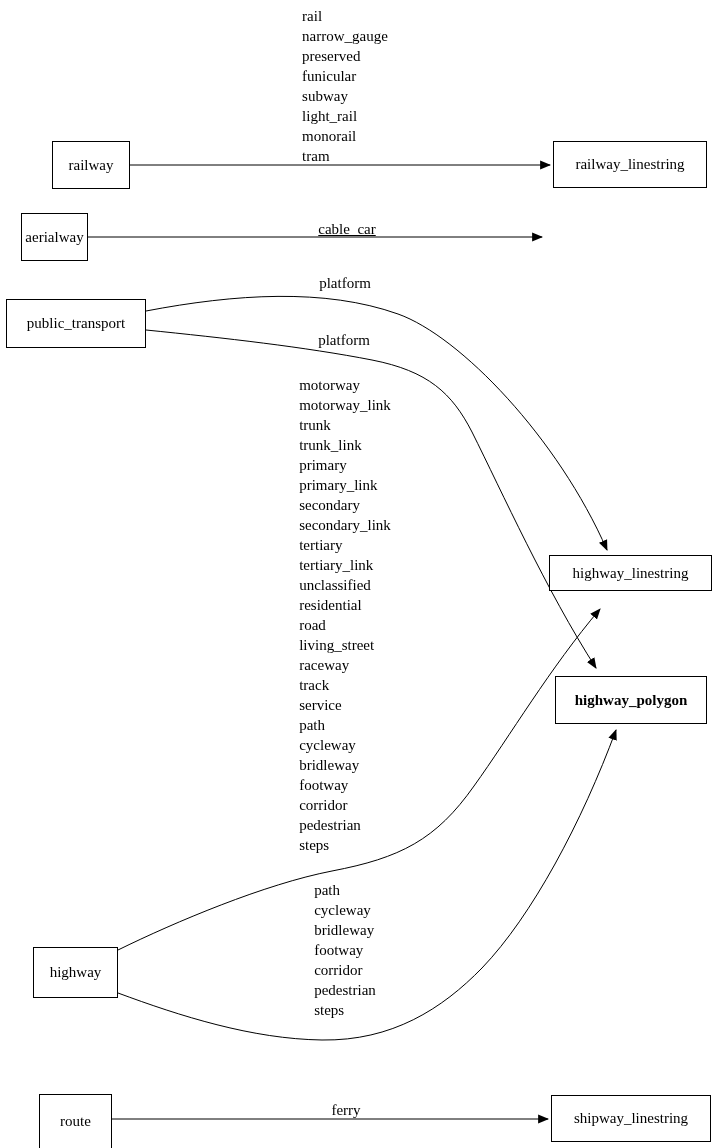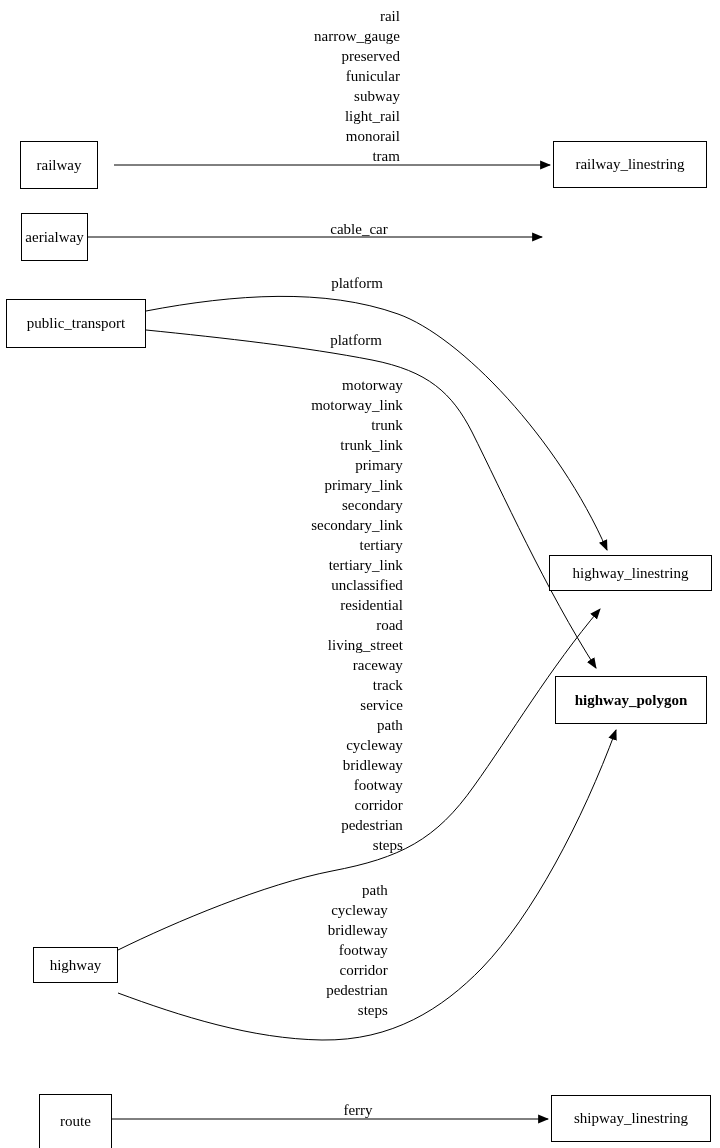--- a/index.html
+++ b/index.html
@@ -43,10 +43,9 @@
   .edge-label {
     position: absolute;
     transform: translateX(-50%);
-    text-align: right;
+    text-align: left;
     line-height: 20px;
     white-space: nowrap;
-    margin-left: 12px;
   }
 </style>
 </head>

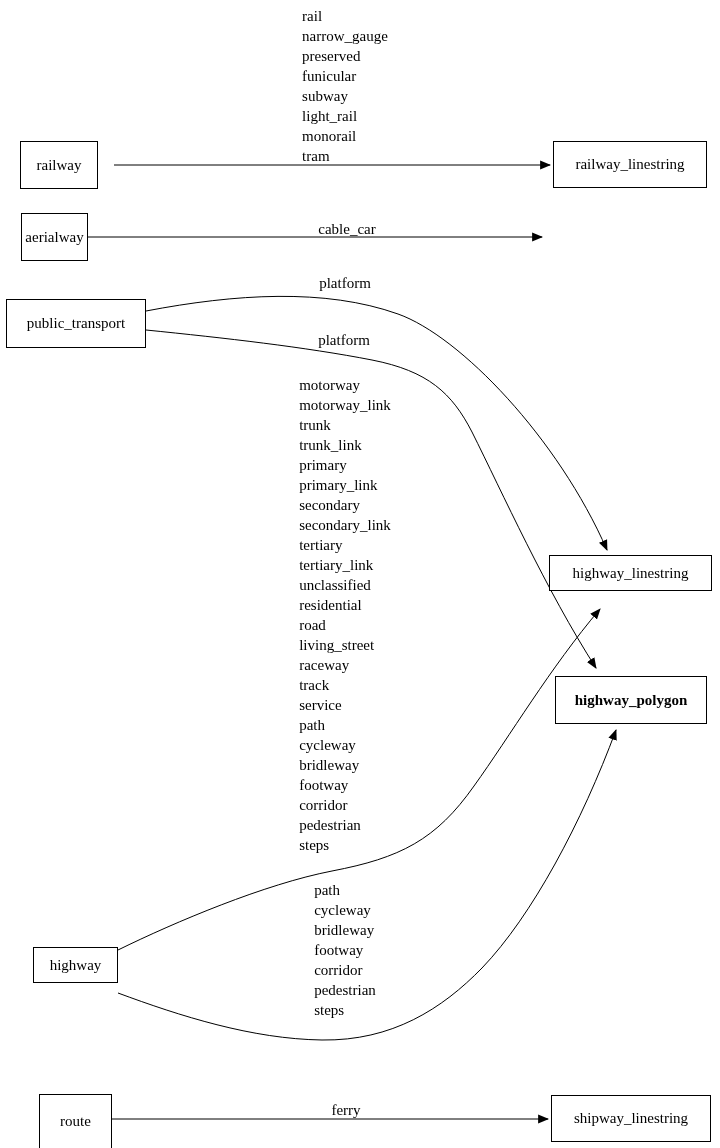--- a/index.html
+++ b/index.html
@@ -75,7 +75,7 @@
     <path class="edge" d="M112,1119 H548" marker-end="url(#arrow)"></path>
   </svg>
 
-  <div class="node" style="left:20px; top:141px; width:78px; height:48px;">railway</div>
+  <div class="node" style="left:52px; top:141px; width:78px; height:48px;">railway</div>
 
   <div class="node" style="left:553px; top:141px; width:154px; height:47px;">railway_linestring</div>
 

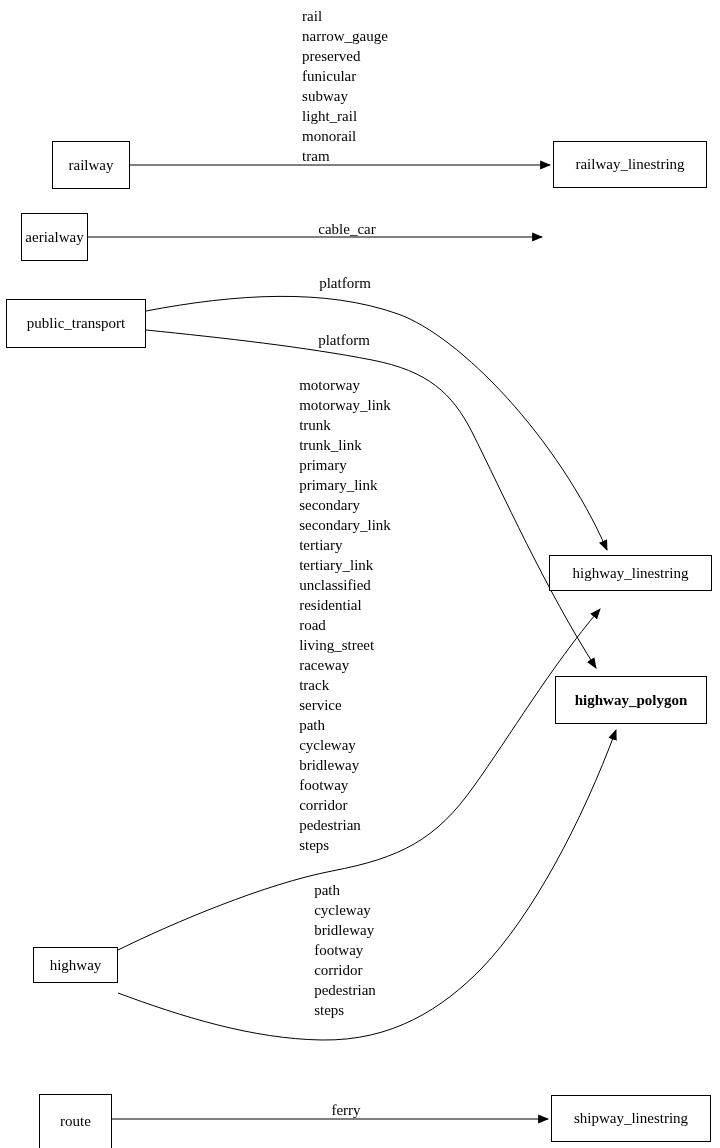--- a/index.html
+++ b/index.html
@@ -105,7 +105,7 @@
       <div>tram</div>
     </div>
 
-  <div class="edge-label" style="left:347px; top:219px;">
+  <div class="edge-label" style="left:347px; top:219px;text-decoration:underline;">
       <div>cable_car</div>
     </div>
 

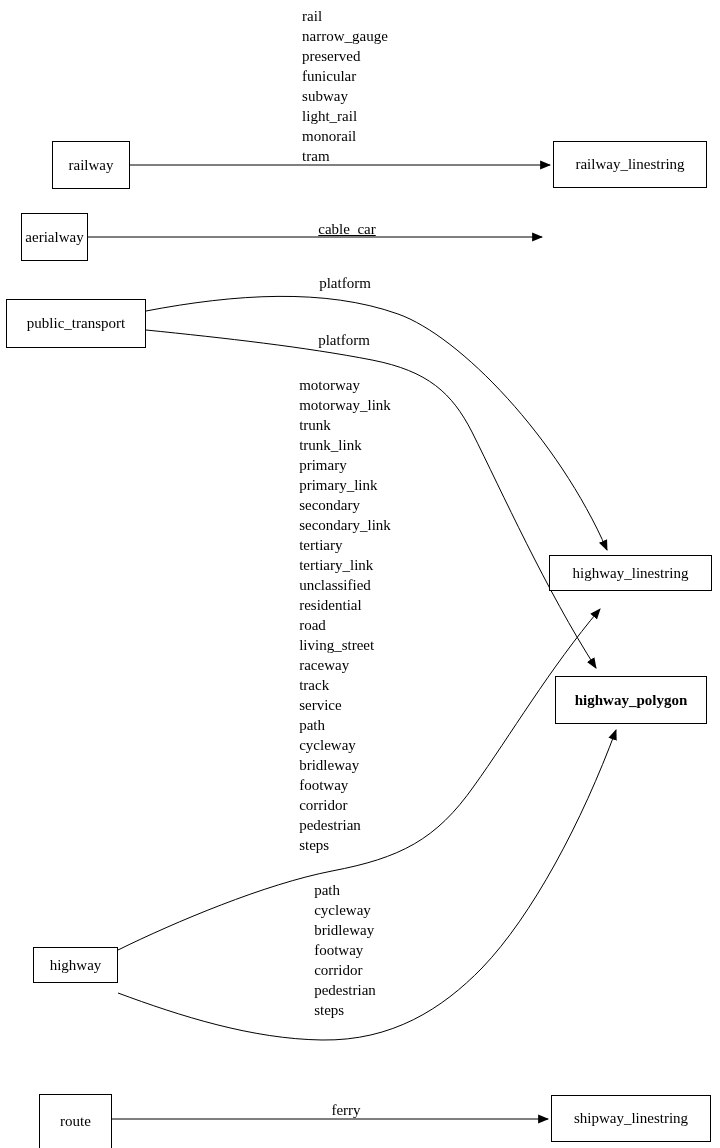--- a/index.html
+++ b/index.html
@@ -88,7 +88,7 @@
 
   <div class="node" style="left:555px; top:676px; width:152px; height:48px;font-weight:bold;">highway_polygon</div>
 
-  <div class="node" style="left:33px; top:947px; width:85px; height:36px;">highway</div>
+  <div class="node" style="left:33px; top:947px; width:85px; height:51px;">highway</div>
 
   <div class="node" style="left:39px; top:1094px; width:73px; height:55px;">route</div>
 

